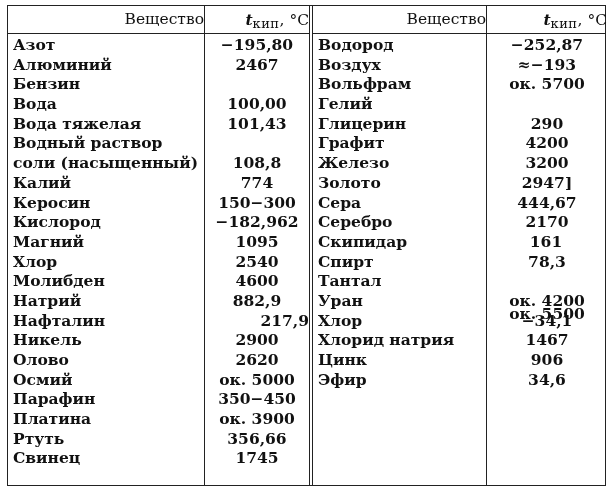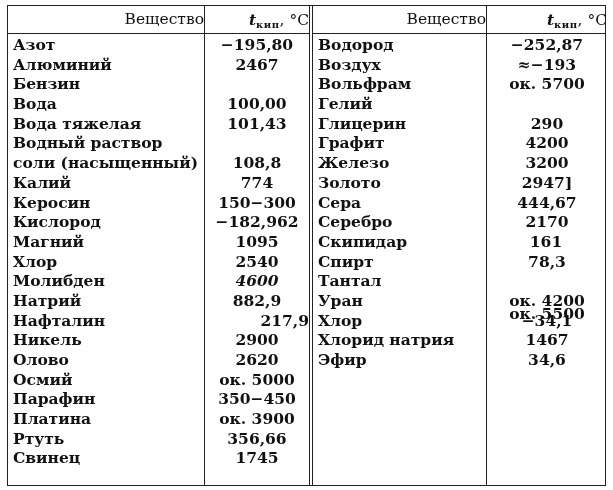--- a/index.html
+++ b/index.html
@@ -23,7 +23,7 @@
   .row .name { position: absolute; left: 5px; }
   .row .val { position: absolute; text-align: center; }
   .t-ital { font-style: italic; font-weight: bold; }
-  .sub { font-size: 10px; font-weight: bold; vertical-align: -3px; letter-spacing: 0.5px; }
+  .sub { font-size: 13px; font-weight: normal; vertical-align: -3px; letter-spacing: 0.5px; }
 </style>
 </head>
 <body>

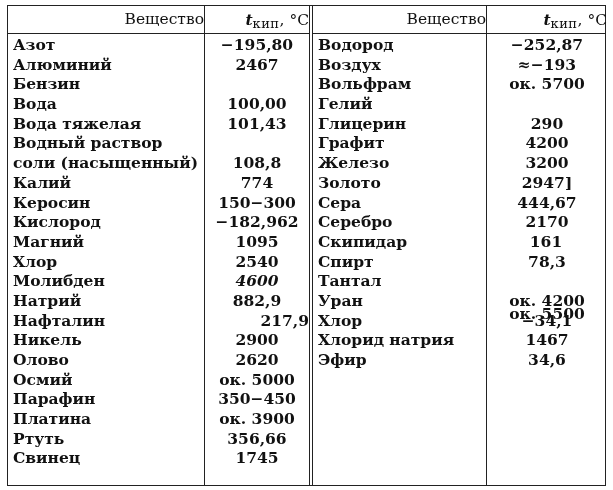--- a/index.html
+++ b/index.html
@@ -88,7 +88,7 @@
         </div>
         <div class="row">
           <span class="name">Молибден</span>
-          <span class="val" style="left: 197px; width: 104px; font-style: italic;">4600</span>
+          <span class="val" style="left: 197px; width: 104px;">4600</span>
         </div>
         <div class="row">
           <span class="name">Натрий</span>

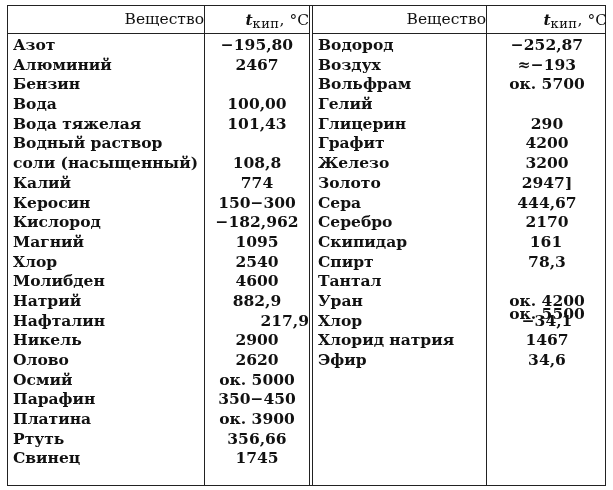--- a/index.html
+++ b/index.html
@@ -203,6 +203,10 @@
           <span class="val" style="left: 174px; width: 120px;">1467</span>
         </div>
         <div class="row">
+          <span class="name">Цинк</span>
+          <span class="val" style="left: 174px; width: 120px;">906</span>
+        </div>
+        <div class="row">
           <span class="name">Эфир</span>
           <span class="val" style="left: 174px; width: 120px;">34,6</span>
         </div>

